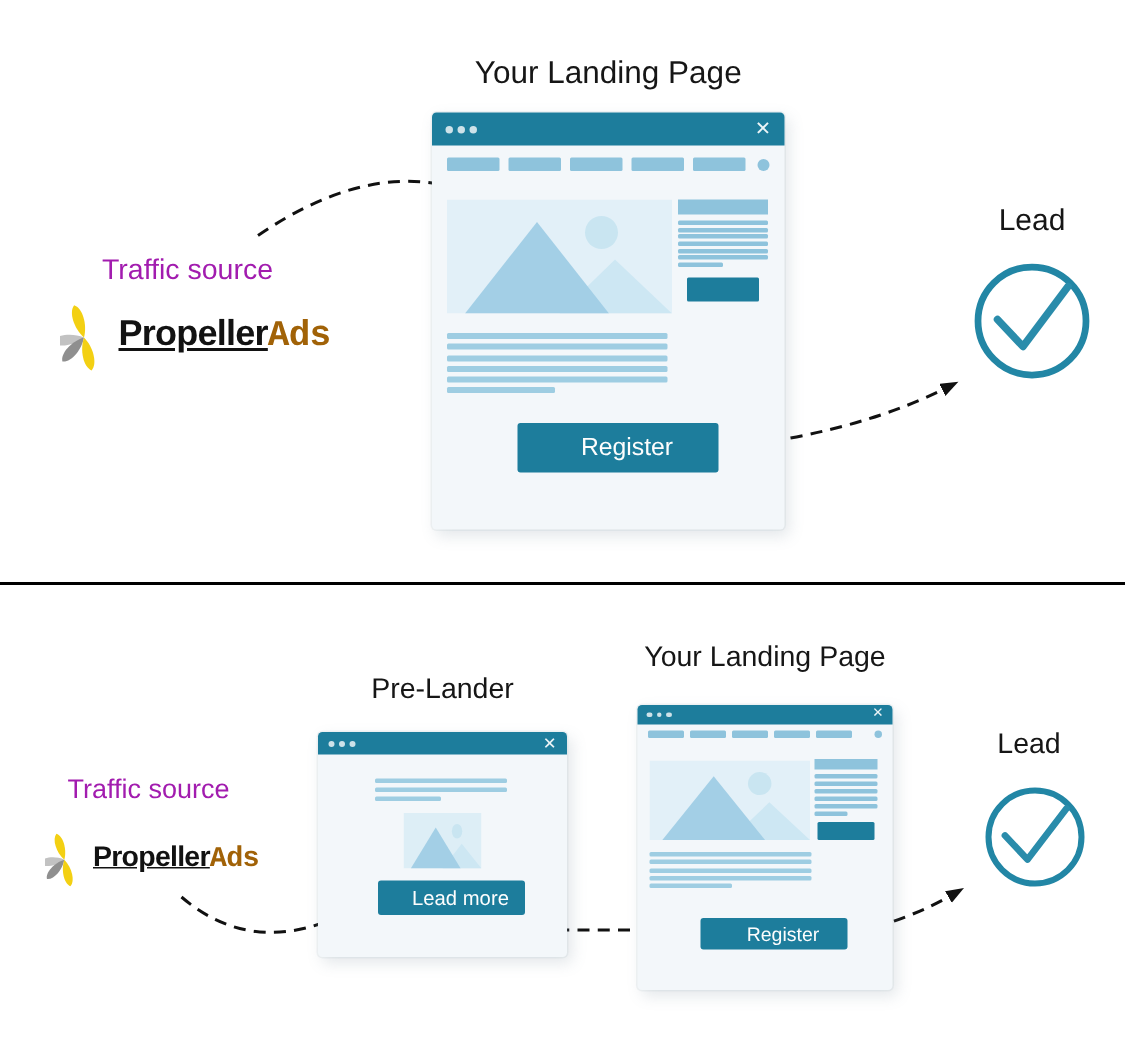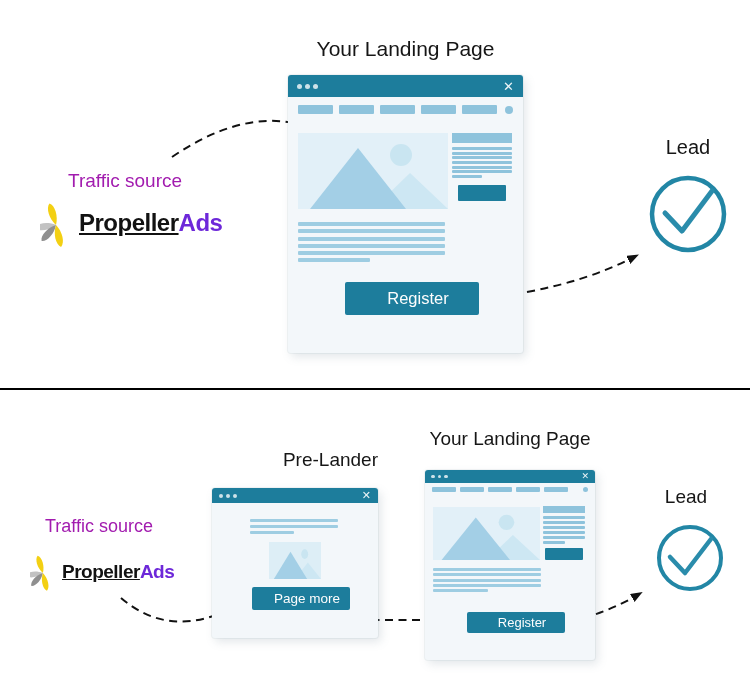--- a/index.html
+++ b/index.html
@@ -27,7 +27,7 @@
   .brand-top .brand-text{font-size:24px;}
   .brand-bottom .brand-text{font-size:19px;}
   .b-black{color:#121212;text-decoration:underline;}
-  .b-yellow{color:#6d28d9;}
+  .b-yellow{color:#a16207;font-family:Liberation Mono, monospace;}
 
   
   .window{position:absolute;background:#f3f7fa;border-radius:3px;

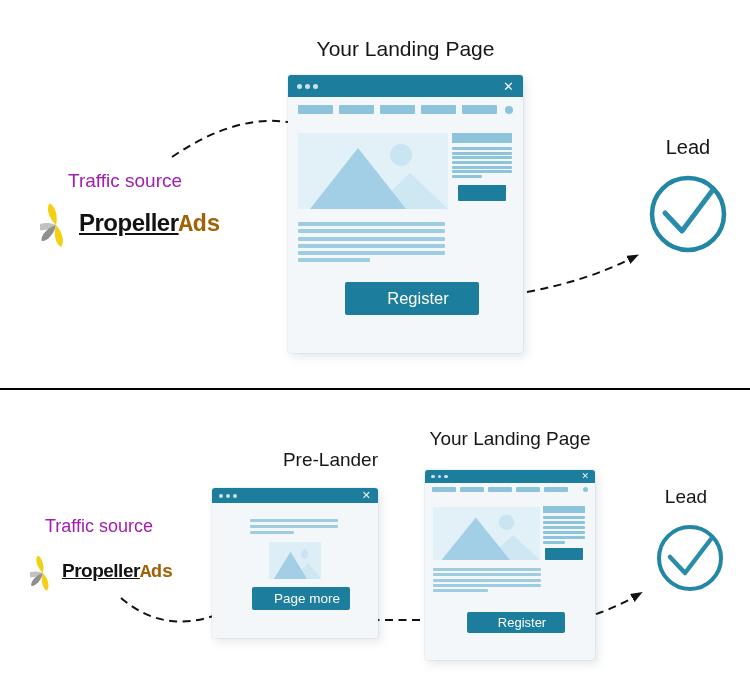--- a/index.html
+++ b/index.html
@@ -10,7 +10,7 @@
   
   .fig-title{position:absolute;text-align:center;color:#161616;}
   .t-lp-title{left:288px;top:37px;width:235px;font-size:21px;}
-  .b-pl-title{left:212px;top:449px;width:166px;font-size:19px;text-align:right;}
+  .b-pl-title{left:212px;top:449px;width:166px;font-size:19px;}
   .b-lp-title{left:425px;top:428px;width:170px;font-size:19px;}
   .lead-label{position:absolute;text-align:center;color:#161616;}
   .lead-top-label{left:648px;top:136px;width:80px;font-size:20px;}

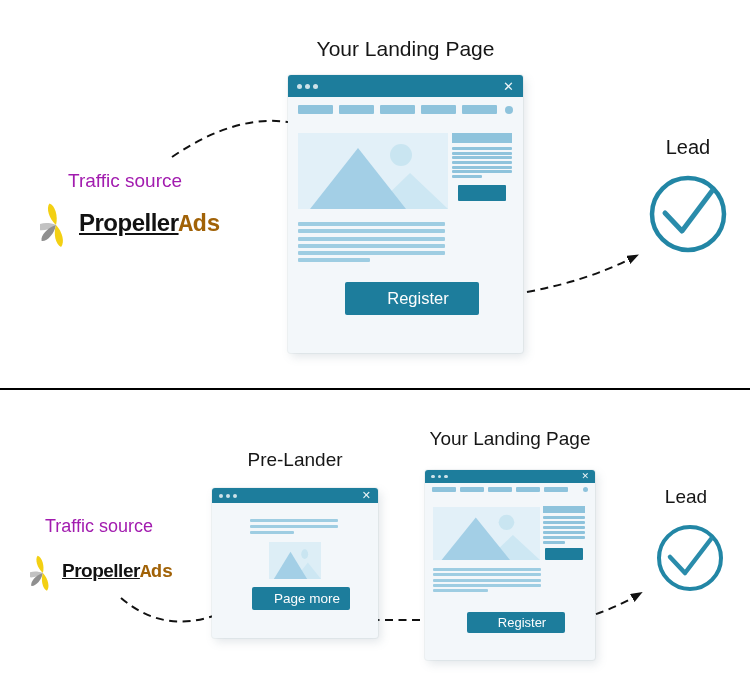--- a/index.html
+++ b/index.html
@@ -228,7 +228,7 @@
       <polygon points="75,76 112,42 150,76" fill="#cde7f3"></polygon>
       <polygon points="14,76 62,20 110,76" fill="#a3cfe6"></polygon>
     </svg>
-    <div class="cta">Page more</div>
+    <div class="cta">Lead more</div>
   </div>
 
   <div class="window win-md">

